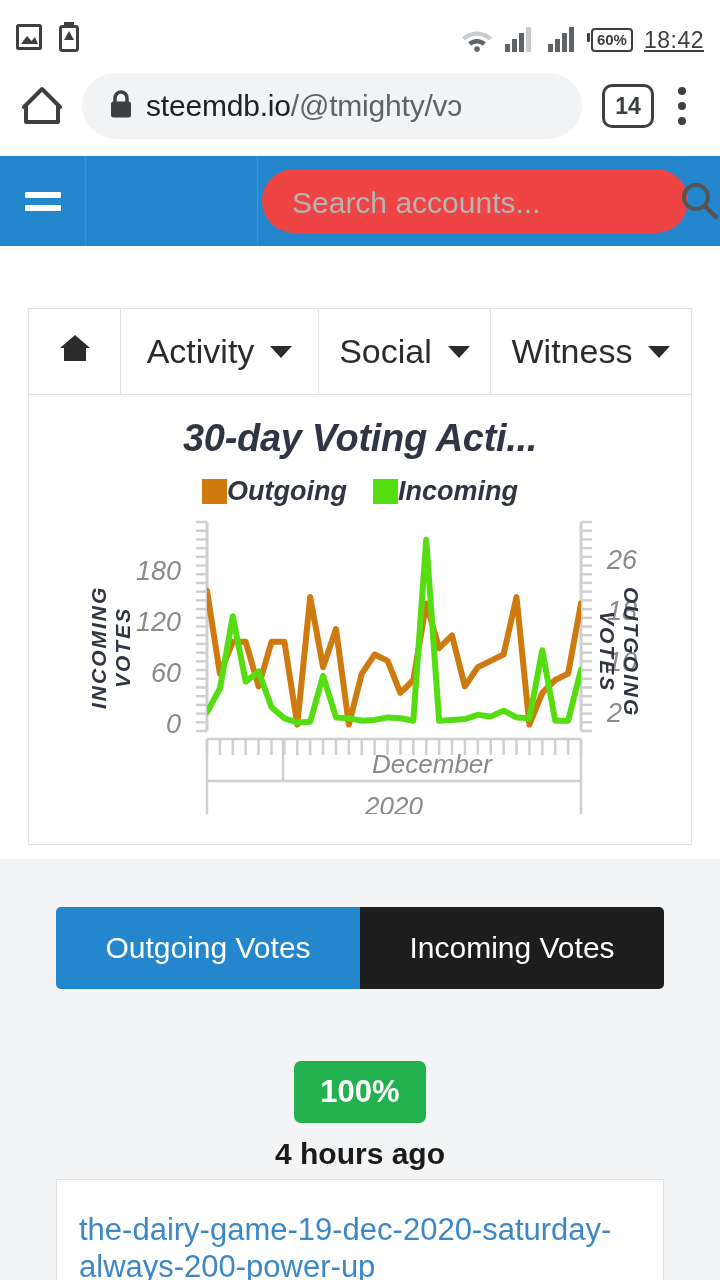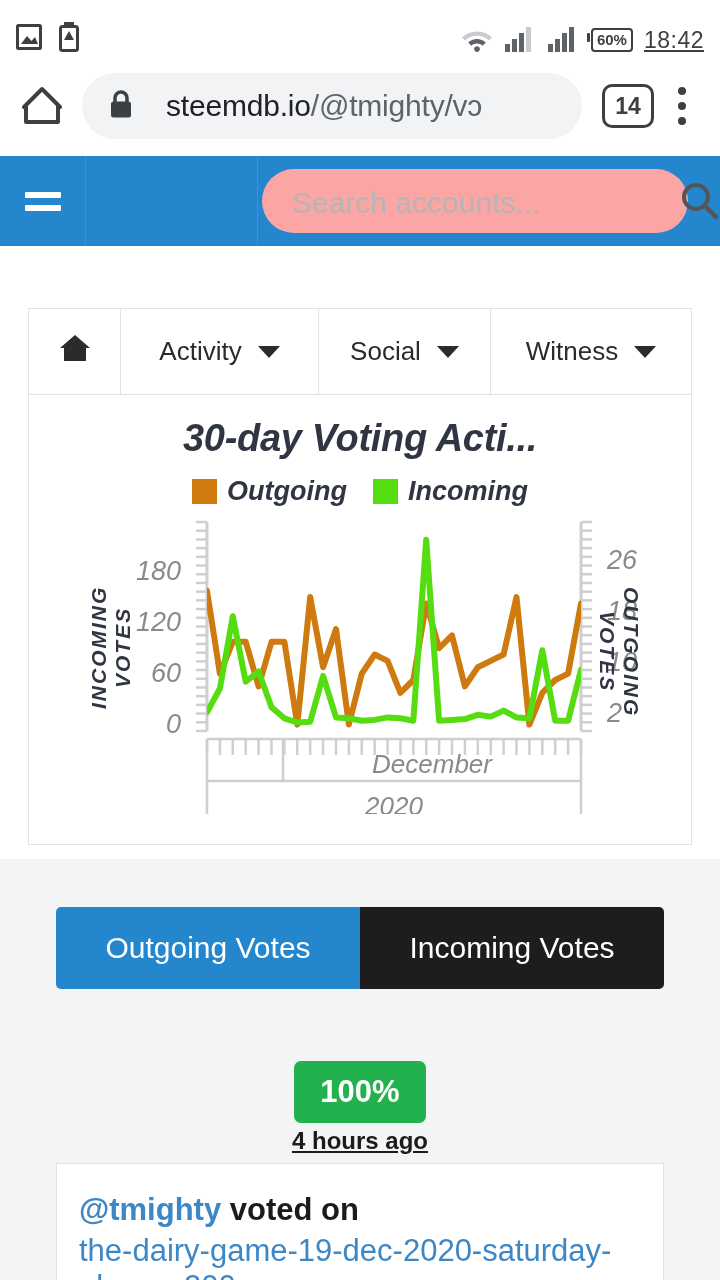--- a/index.html
+++ b/index.html
@@ -46,7 +46,7 @@
     border-radius: 33px;
     display: flex; align-items: center;
     padding: 0 22px 0 26px;
-    gap: 32px;
+    gap: 12px;
     overflow: hidden;
     margin-left: 8px;
   }

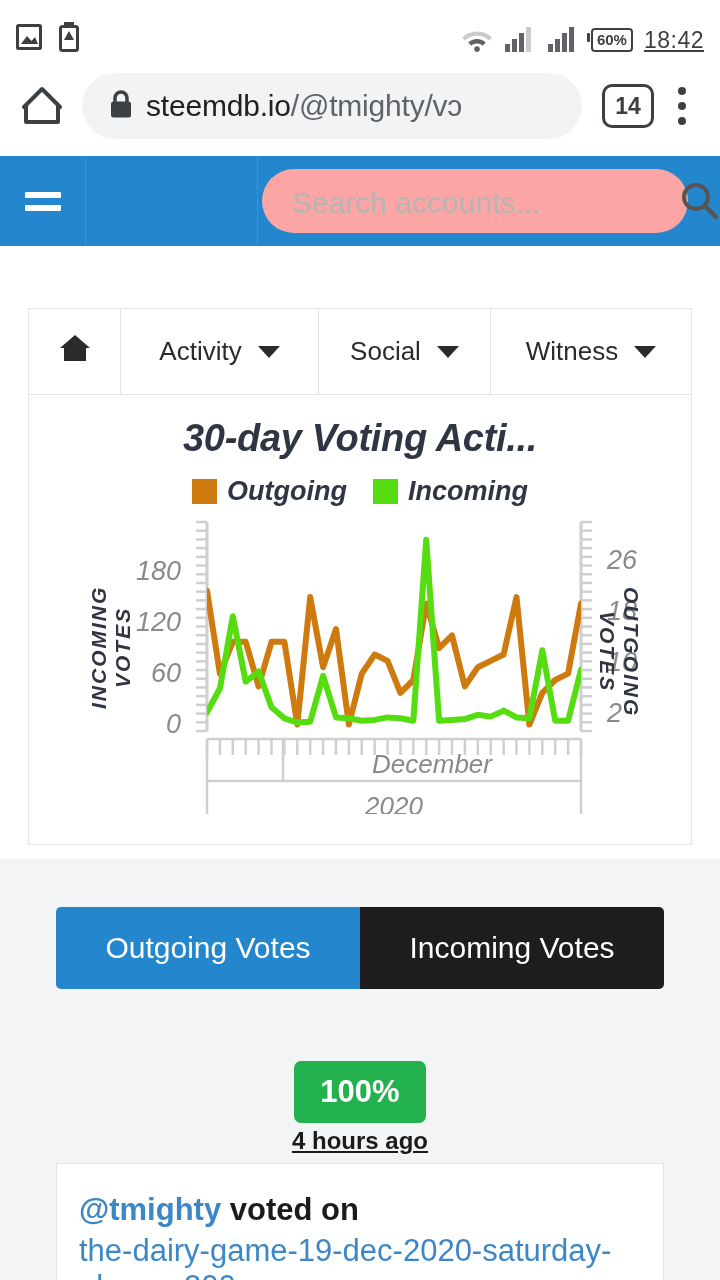--- a/index.html
+++ b/index.html
@@ -82,7 +82,7 @@
   .nav-spacer { width: 172px; height: 90px; border-right: 1px solid #3c93d4; }
   .searchwrap {
     position: absolute; left: 262px; right: 32px;
-    height: 64px; background: #fca5a5; border-radius: 32px;
+    height: 64px; background: #ef4444; border-radius: 32px;
     display: flex; align-items: center; padding: 4px 26px 0 30px;
   }
   .searchwrap input {

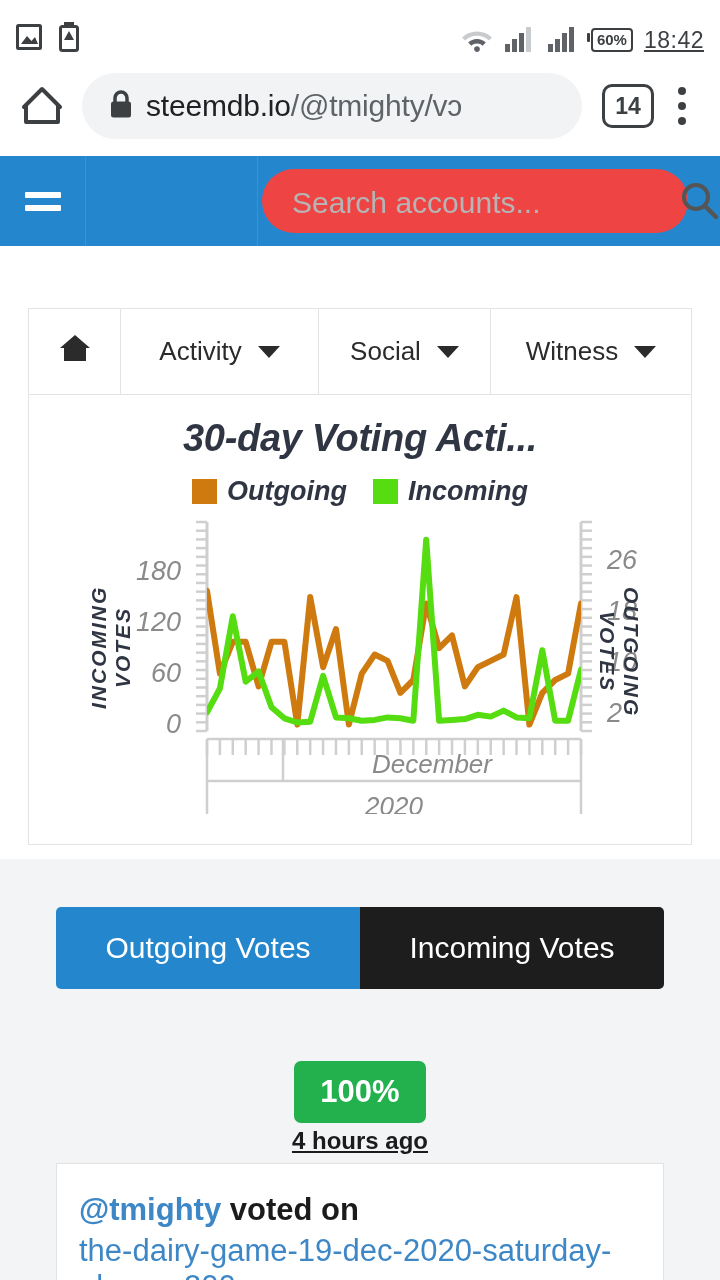--- a/index.html
+++ b/index.html
@@ -103,7 +103,7 @@
   .tabstrip { display: flex; height: 86px; border-bottom: 1px solid #e3e3e3; }
   .tabstrip .tab {
     display: flex; align-items: center; justify-content: center;
-    gap: 16px; font-size: 26px; color: #2b2b2b;
+    gap: 16px; font-size: 34px; color: #2b2b2b;
     border-right: 1px solid #e3e3e3;
   }
   .tab-home { width: 92px; }

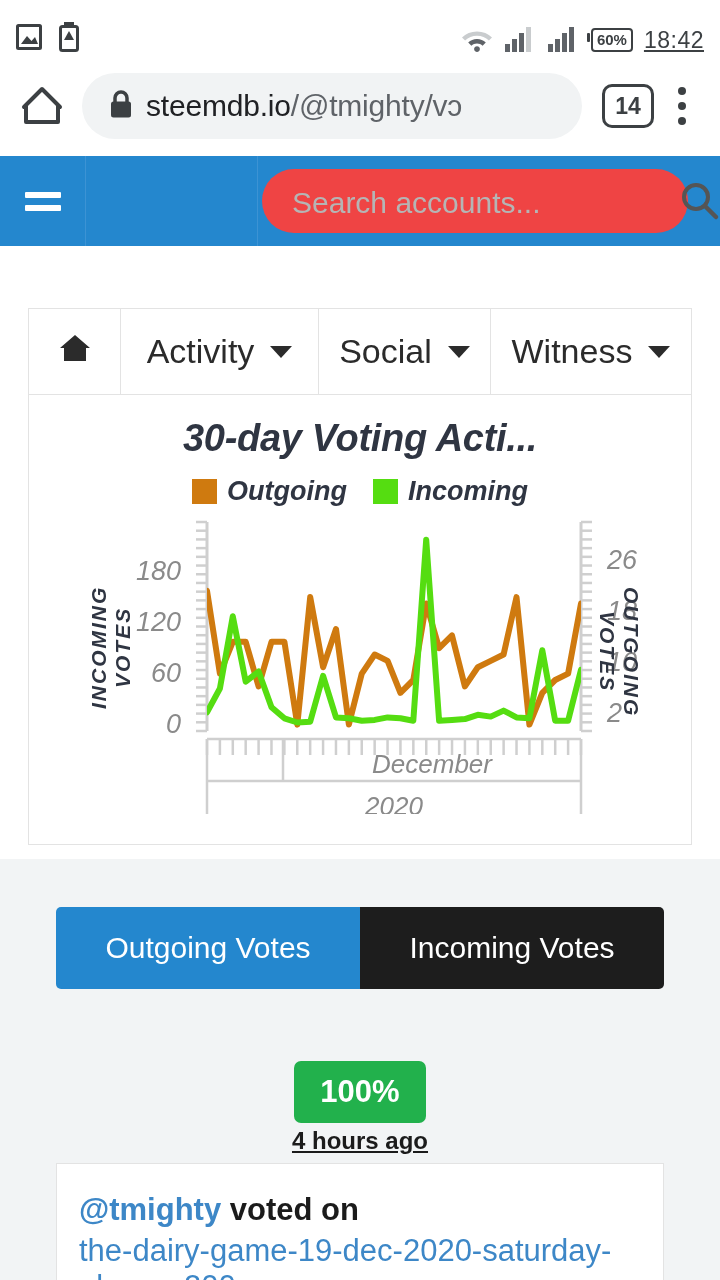--- a/index.html
+++ b/index.html
@@ -127,7 +127,7 @@
     display: flex; justify-content: center; align-items: center;
     gap: 26px; margin-top: 16px;
   }
-  .legend-item { display: flex; align-items: center; gap: 10px;
+  .legend-item { display: flex; align-items: center; 
     font-size: 27px; font-weight: bold; color: #2f3542; }
   .swatch { width: 25px; height: 25px; display:block; }
 

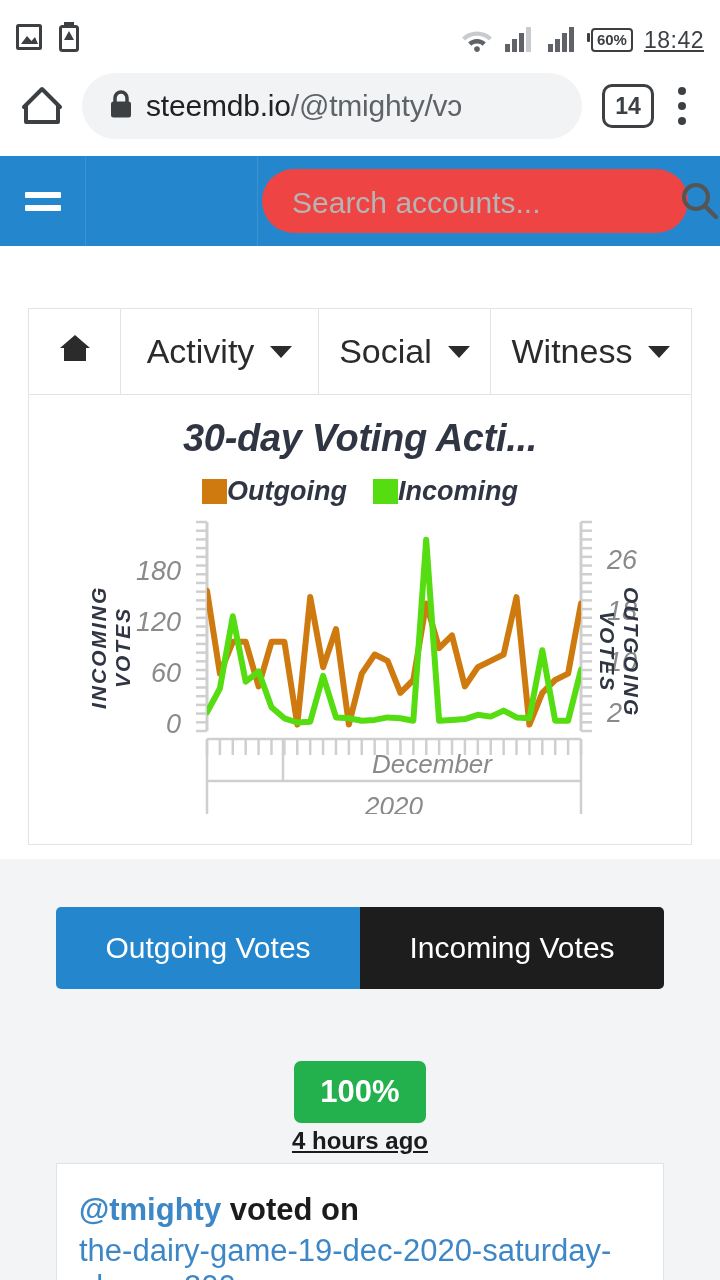--- a/index.html
+++ b/index.html
@@ -155,7 +155,7 @@
     background: #22b14c; color: #fff; font-weight: bold;
     font-size: 31px; padding: 13px 26px; border-radius: 7px;
   }
-  .ago { text-align: center; font-size: 24px; font-weight: bold; color: #1b1b1b; margin-top: 4px; text-decoration: underline; }
+  .ago { text-align: center; font-size: 30px; font-weight: bold; color: #1b1b1b; margin-top: 14px; }
 
   .voterow {
     margin: 8px 56px 0 56px; background: #fff;

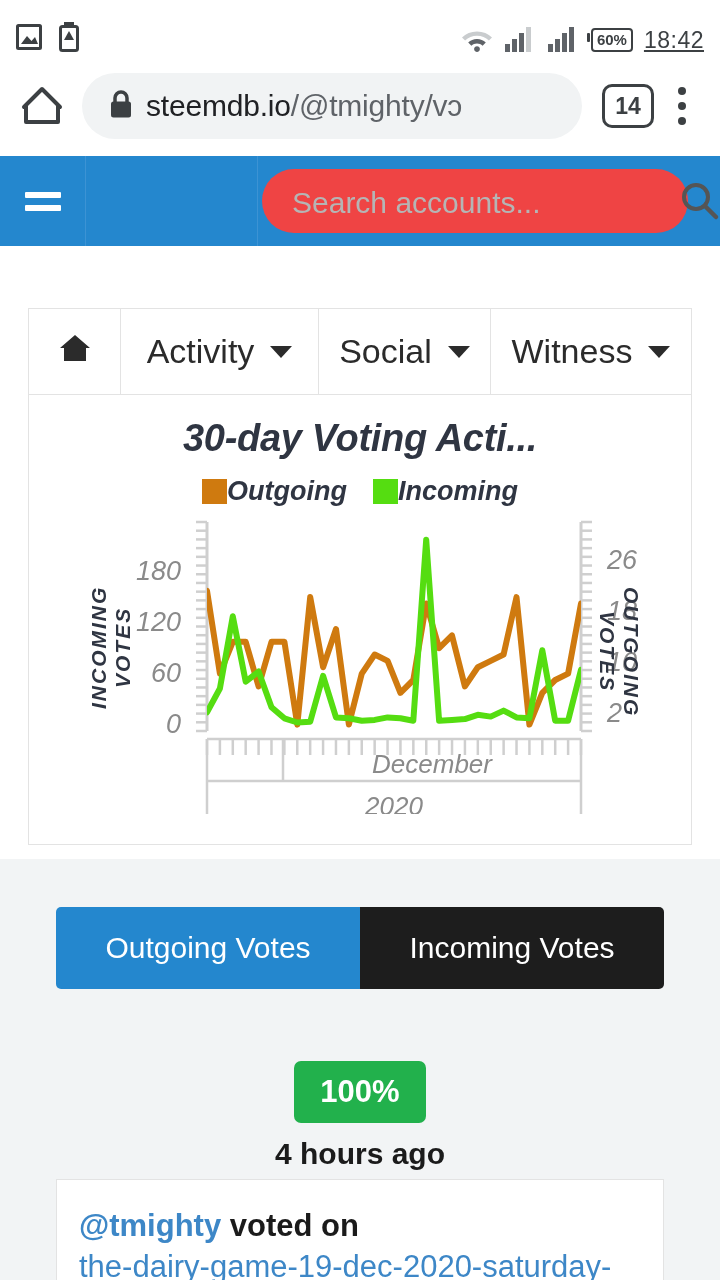--- a/index.html
+++ b/index.html
@@ -421,10 +421,6 @@
     <div class="ago">4 hours ago</div>
 
     <div class="voterow">
-      <div class="l1">
-        <span class="link bold">@tmighty</span>
-        <span class="bold">voted on</span>
-      </div>
       <div class="l2">
         <span class="link">the-dairy-game-19-dec-2020-saturday-always-200-power-up</span>
       </div>

